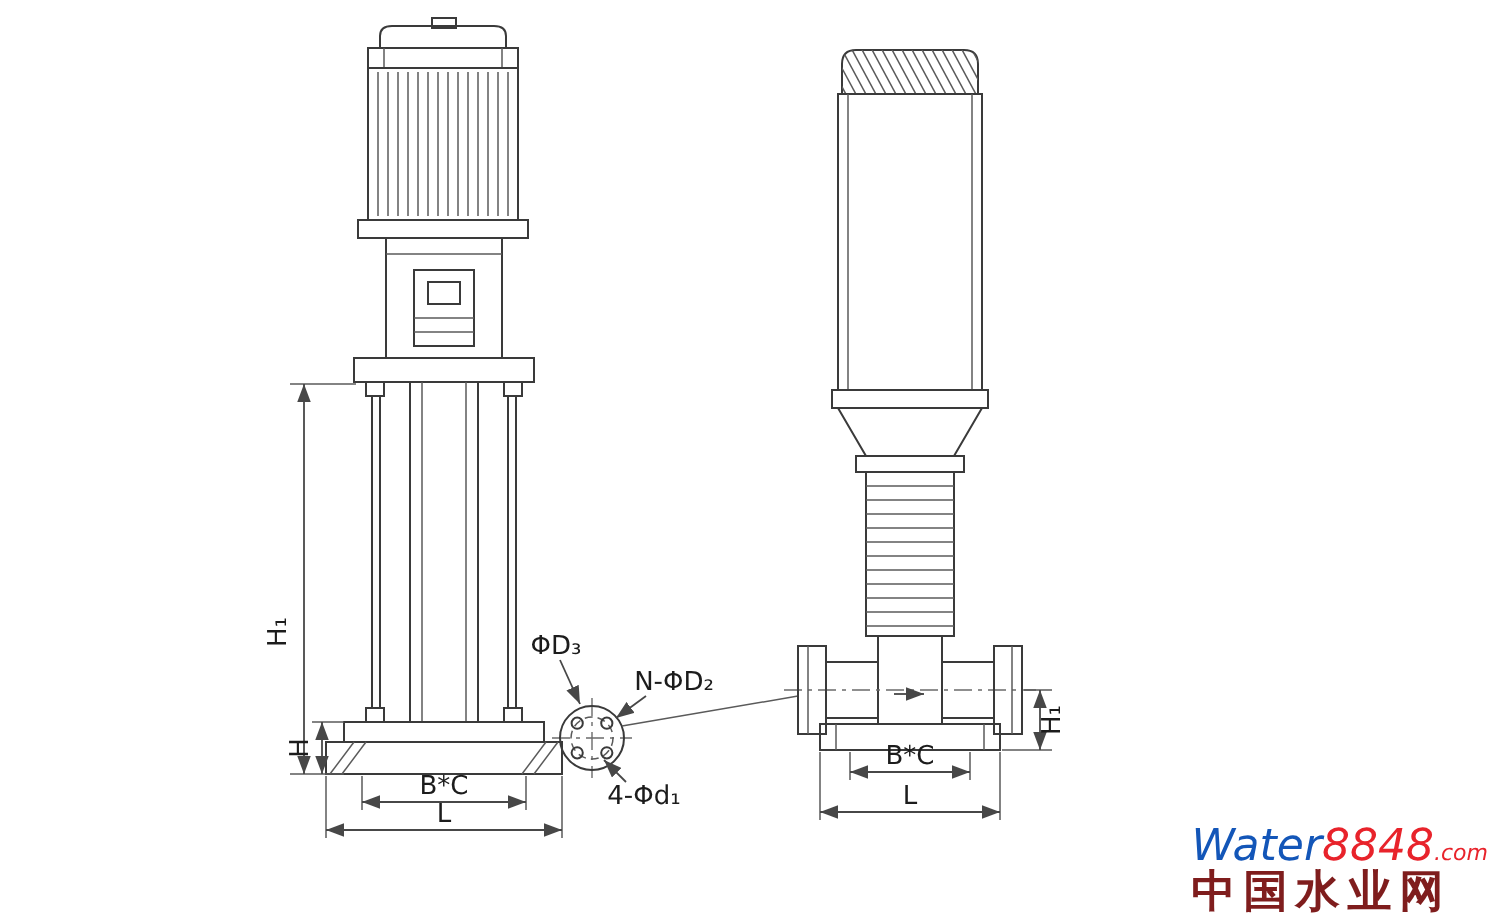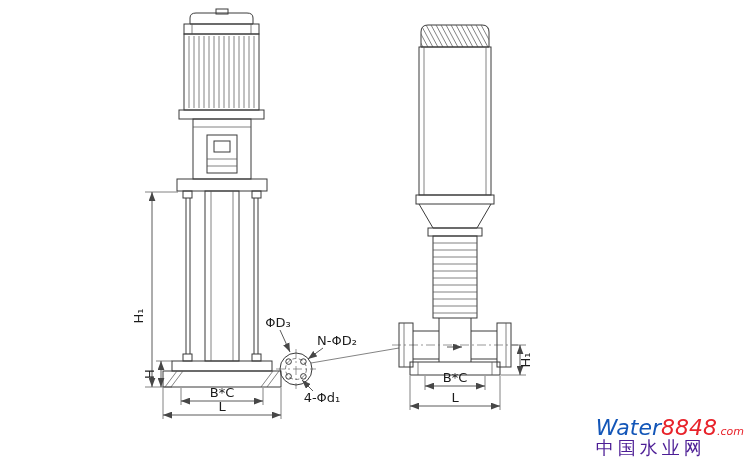--- a/index.html
+++ b/index.html
@@ -15,7 +15,7 @@
   .wm-water{color:#1356b8;}
   .wm-num{color:#e8232b;}
   .wm-com{color:#e8232b;font-size:11px;}
-  .wm2{color:#4c1d95;font-weight:normal;font-size:18px;letter-spacing:4px;}
+  .wm2{color:#7f1d1d;font-weight:bold;font-size:22px;letter-spacing:4px;}
 </style>
 </head>
 <body>

